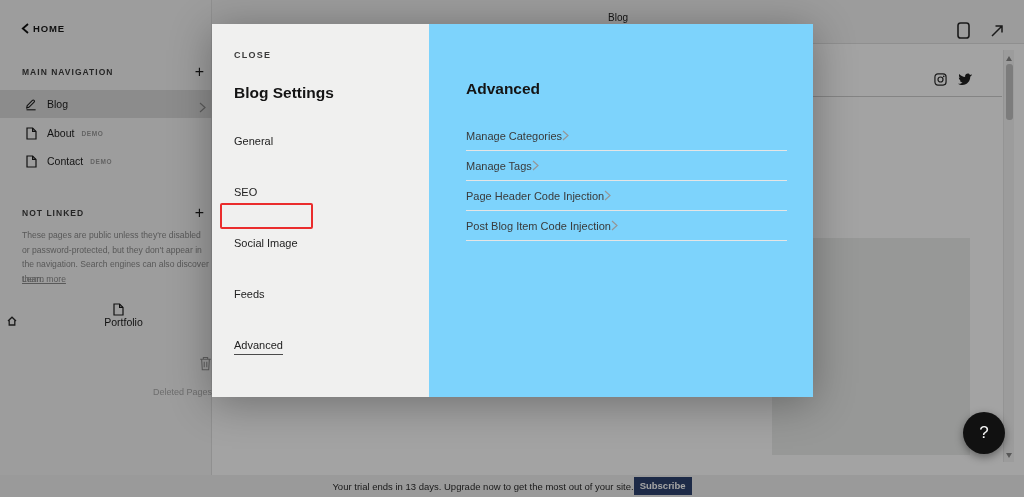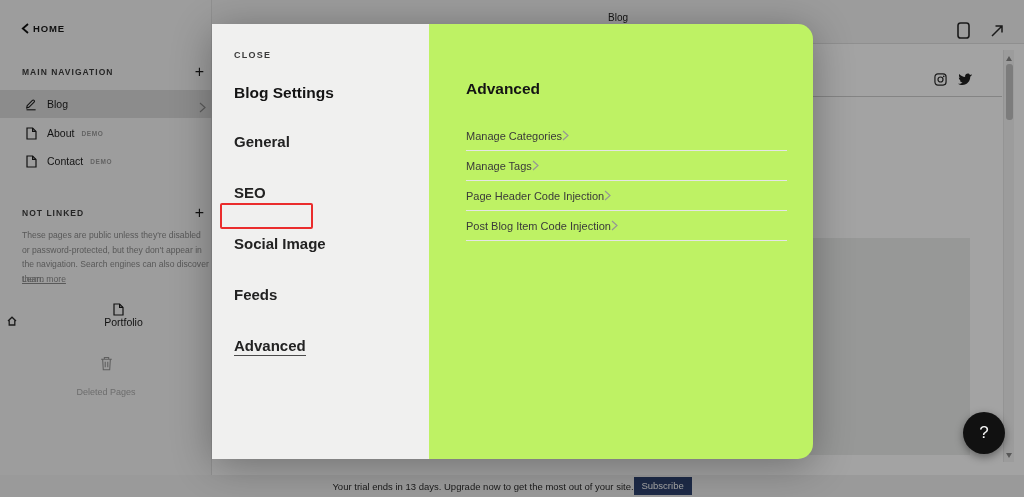--- a/index.html
+++ b/index.html
@@ -63,7 +63,7 @@
   .help{position:absolute;left:963px;top:412px;width:42px;height:42px;border-radius:50%;background:var(--help-black);color:#f4f4f4;font-size:17px;font-family:inherit;border:none;z-index:4;box-shadow:0 3px 8px rgba(0,0,0,.4);cursor:pointer;}
 
   
-  .modal{position:absolute;left:212px;top:24px;width:601px;height:435px;background:#bef264;display:flex;z-index:5;box-shadow:0 6px 40px rgba(0,0,0,.32);border-radius:15px;}
+  .modal{position:absolute;left:212px;top:24px;width:601px;height:373px;background:#7dd3fc;display:flex;z-index:5;box-shadow:0 6px 40px rgba(0,0,0,.32);}
   .modal-left{position:relative;width:217px;background:#f0f0ef;padding:20px 0 0 22px;}
   .close-btn{background:none;border:none;font-family:inherit;font-size:9px;font-weight:bold;letter-spacing:.14em;color:#3a3a3a;cursor:pointer;padding:0;}
   .modal-title{font-size:15.5px;font-weight:bold;color:#141414;margin-top:21px;line-height:19px;}

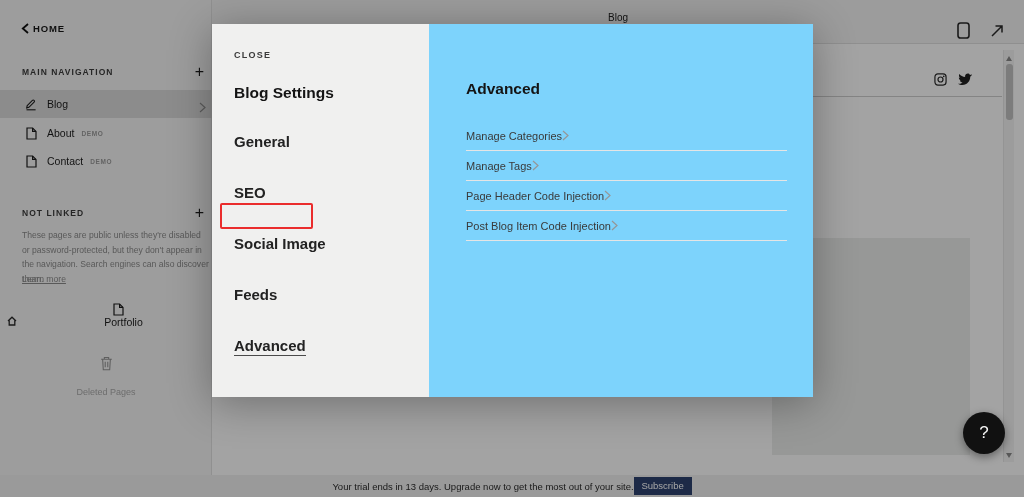--- a/index.html
+++ b/index.html
@@ -68,7 +68,7 @@
   .close-btn{background:none;border:none;font-family:inherit;font-size:9px;font-weight:bold;letter-spacing:.14em;color:#3a3a3a;cursor:pointer;padding:0;}
   .modal-title{font-size:15.5px;font-weight:bold;color:#141414;margin-top:21px;line-height:19px;}
   .modal-menu{margin-top:16px;display:block;}
-  .modal-menu a{display:block;font-size:15px;font-weight:700;color:#222;line-height:23px;text-decoration:none;cursor:pointer;margin-top:28px;}
+  .modal-menu a{display:block;font-size:11px;font-weight:400;color:#222;line-height:23px;text-decoration:none;cursor:pointer;margin-top:28px;}
   .modal-menu a.active span{display:inline-block;border-bottom:1.5px solid #4a4a4a;padding-bottom:2px;line-height:14px;}
   .annotation{position:absolute;left:8px;top:179px;width:93px;height:26px;border:2px solid var(--annotation-red);border-radius:2px;pointer-events:none;}
   .modal-right{flex:1;padding:56px 26px 0 37px;}

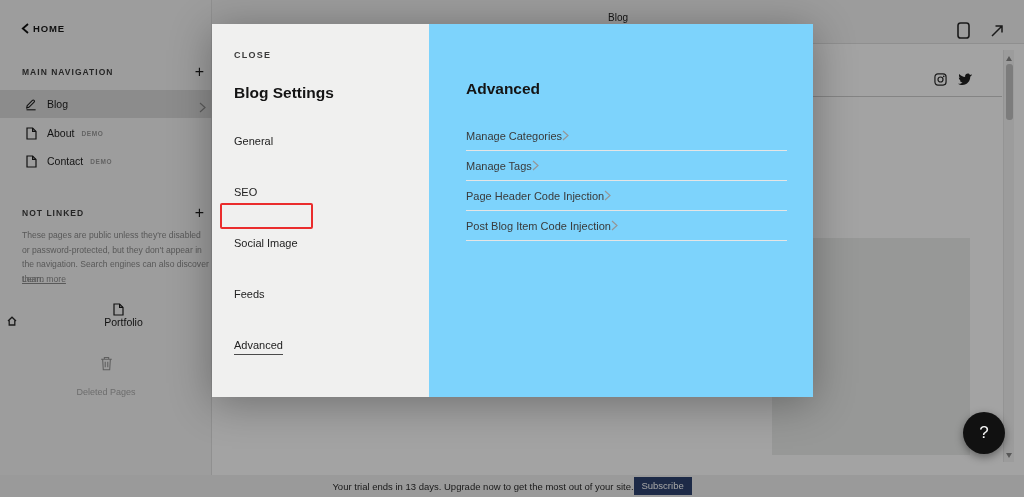--- a/index.html
+++ b/index.html
@@ -35,7 +35,7 @@
   .ni-portfolio .home-mini{position:absolute;left:7px;top:9px;}
   .desc{position:absolute;left:22px;top:228px;width:188px;font-size:8.6px;line-height:14.5px;color:#8b8b8b;}
   .learn{position:absolute;left:22px;top:274px;font-size:8.6px;color:#8b8b8b;text-decoration:underline;cursor:pointer;}
-  .deleted{position:absolute;left:0;top:356px;width:212px;text-align:center;}
+  .deleted{position:absolute;left:0;top:356px;width:212px;text-align:right;}
   .deleted .dp-label{font-size:9px;color:#ababab;margin-top:12px;}
 
   .toolbar{position:absolute;left:212px;right:0;top:0;height:44px;background:#f5f5f5;border-bottom:1px solid #e0e0e0;z-index:1;}

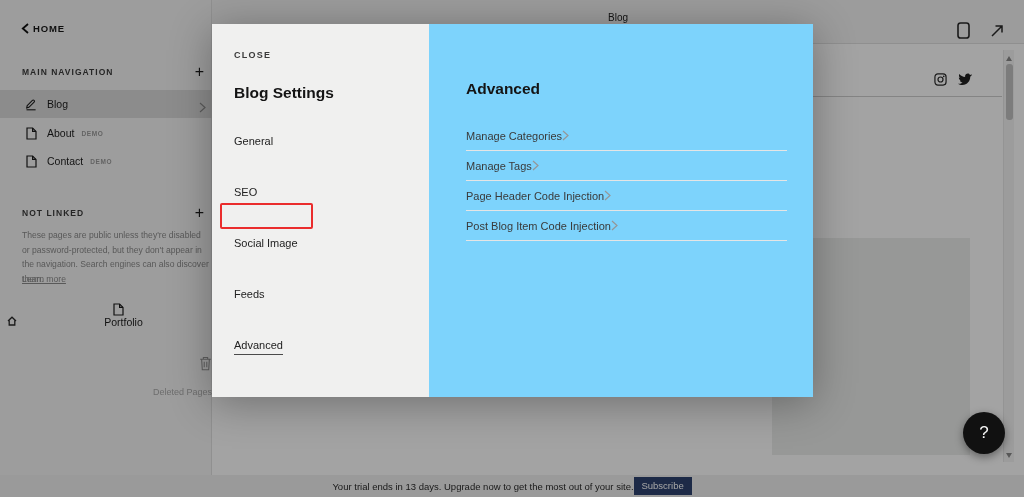--- a/index.html
+++ b/index.html
@@ -54,7 +54,7 @@
 
   .trialbar{position:absolute;left:0;right:0;bottom:0;height:22px;background:#f1f1f1;display:flex;align-items:center;justify-content:center;gap:0;z-index:1;}
   .trial-msg{font-size:9.5px;color:#2b2b2b;}
-  .subscribe{background:var(--subscribe-navy);color:#fff;font-size:9.5px;font-weight:normal;border:none;width:58px;height:18px;line-height:16px;text-align:center;cursor:pointer;font-family:inherit;}
+  .subscribe{background:var(--subscribe-navy);color:#fff;font-size:9.5px;font-weight:bold;border:none;width:58px;height:18px;line-height:16px;text-align:center;cursor:pointer;font-family:inherit;}
 
   
   .overlay{position:absolute;inset:0;background:rgba(0,0,0,.36);z-index:3;pointer-events:none;}

